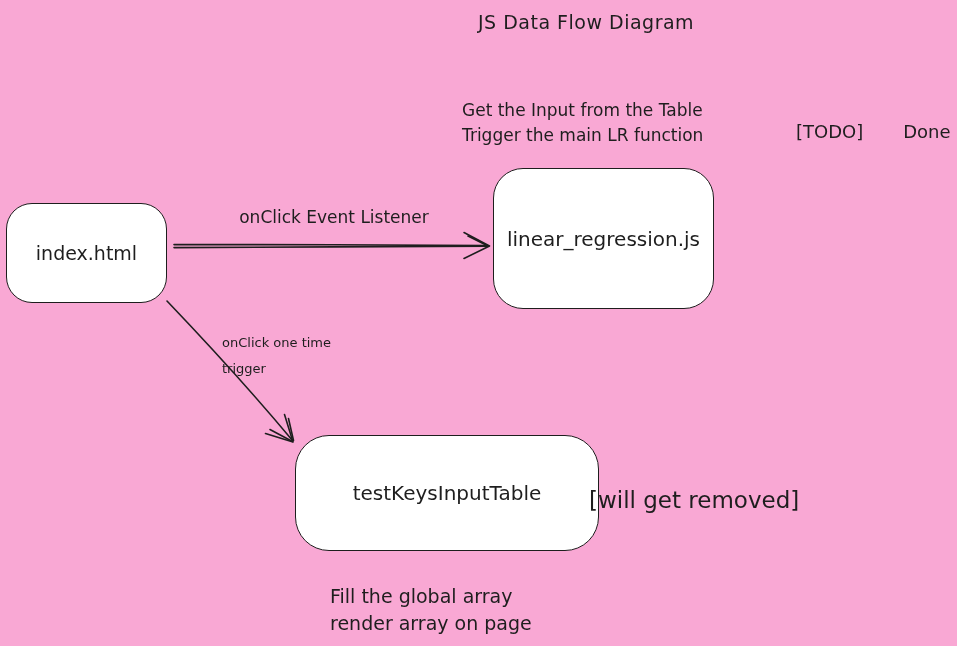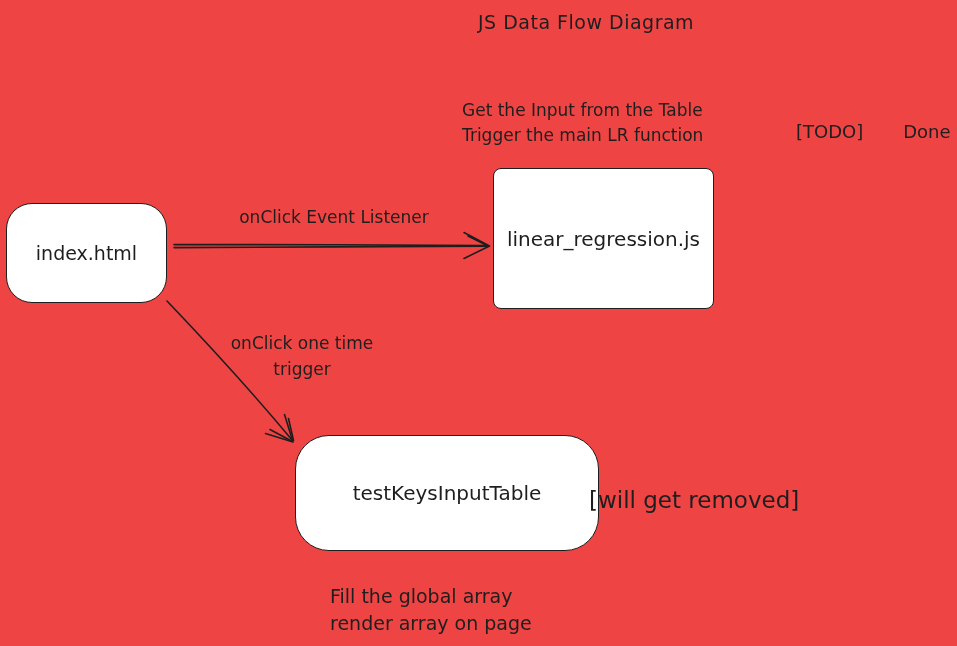--- a/index.html
+++ b/index.html
@@ -11,7 +11,7 @@
     position: relative;
     width: 957px;
     height: 646px;
-    background: #ef4444;
+    background: #f9a8d4;
     font-family: "DejaVu Sans", "Liberation Sans", sans-serif;
     color: #1e1e1e;
     overflow: hidden;

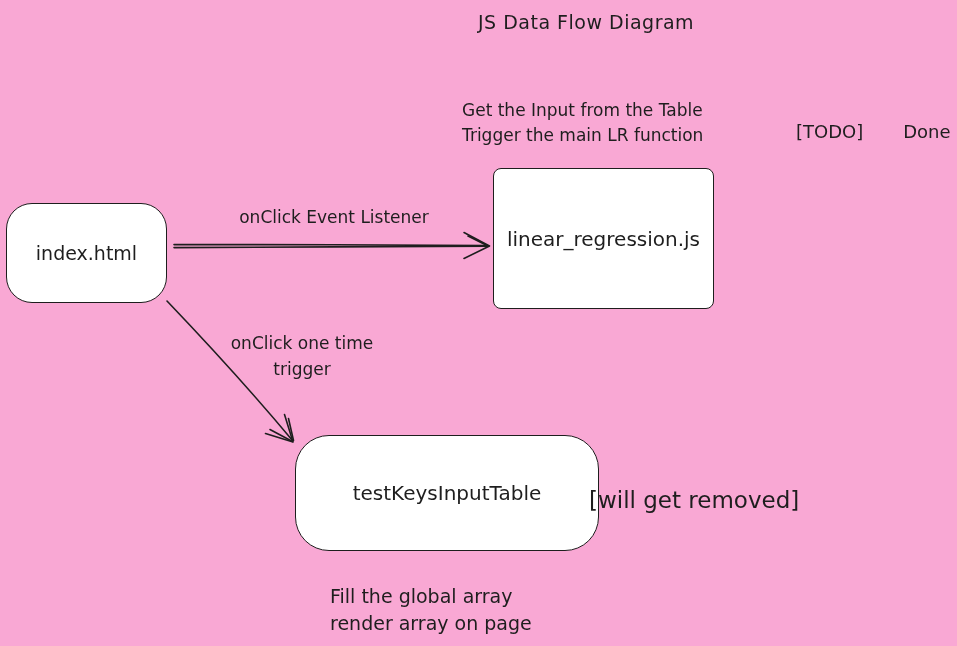--- a/index.html
+++ b/index.html
@@ -55,7 +55,7 @@
   #node-lr {
     left: 493px; top: 168px;
     width: 221px; height: 141px;
-    border-radius: 8px;
+    border-radius: 30px;
     font-size: 20px;
   }
   #node-table {

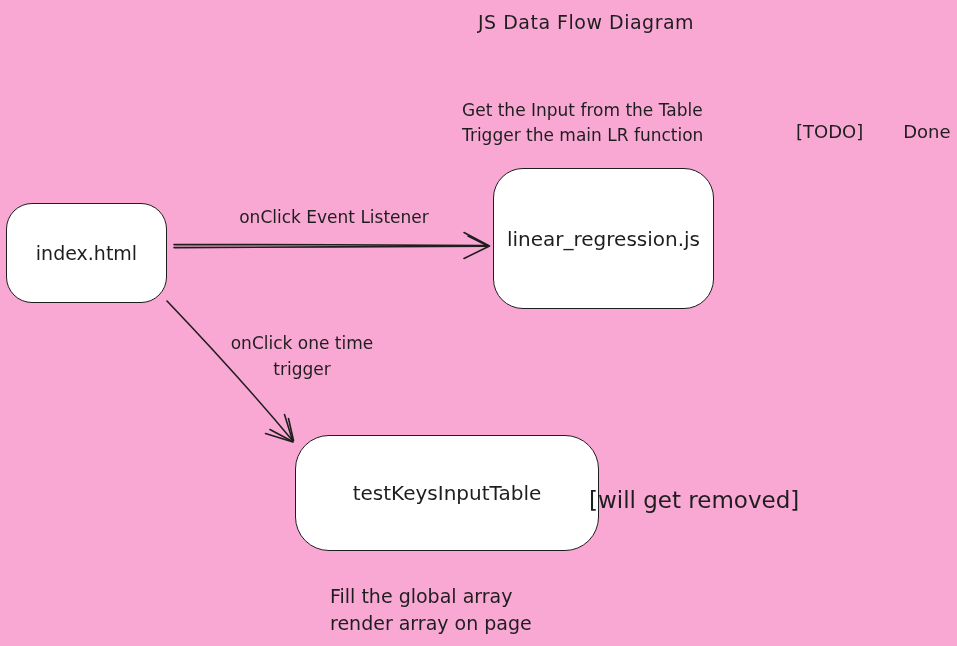--- a/index.html
+++ b/index.html
@@ -73,8 +73,7 @@
   #edge2-label {
     left: 222px; top: 330px;
     width: 160px;
-    text-align: center;
-    font-size: 17px;
+    font-size: 13px;
     line-height: 26px;
     white-space: normal;
   }

